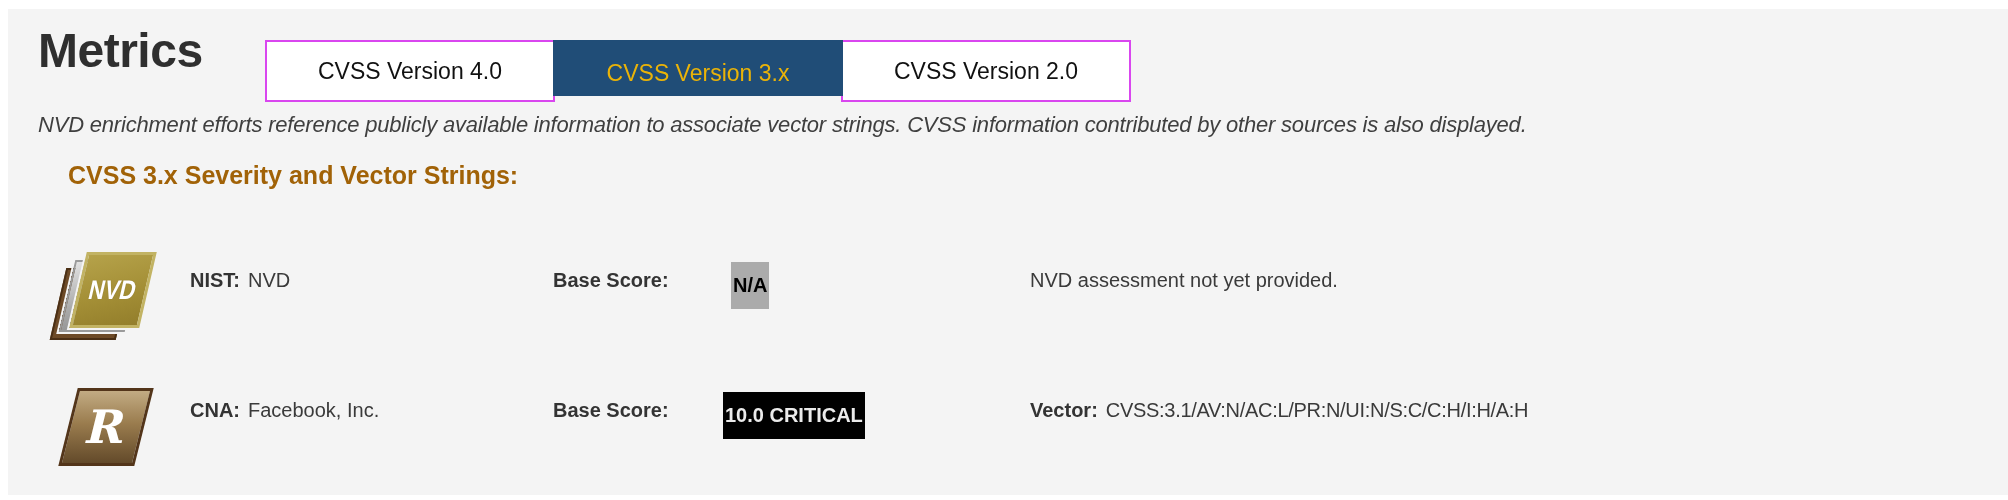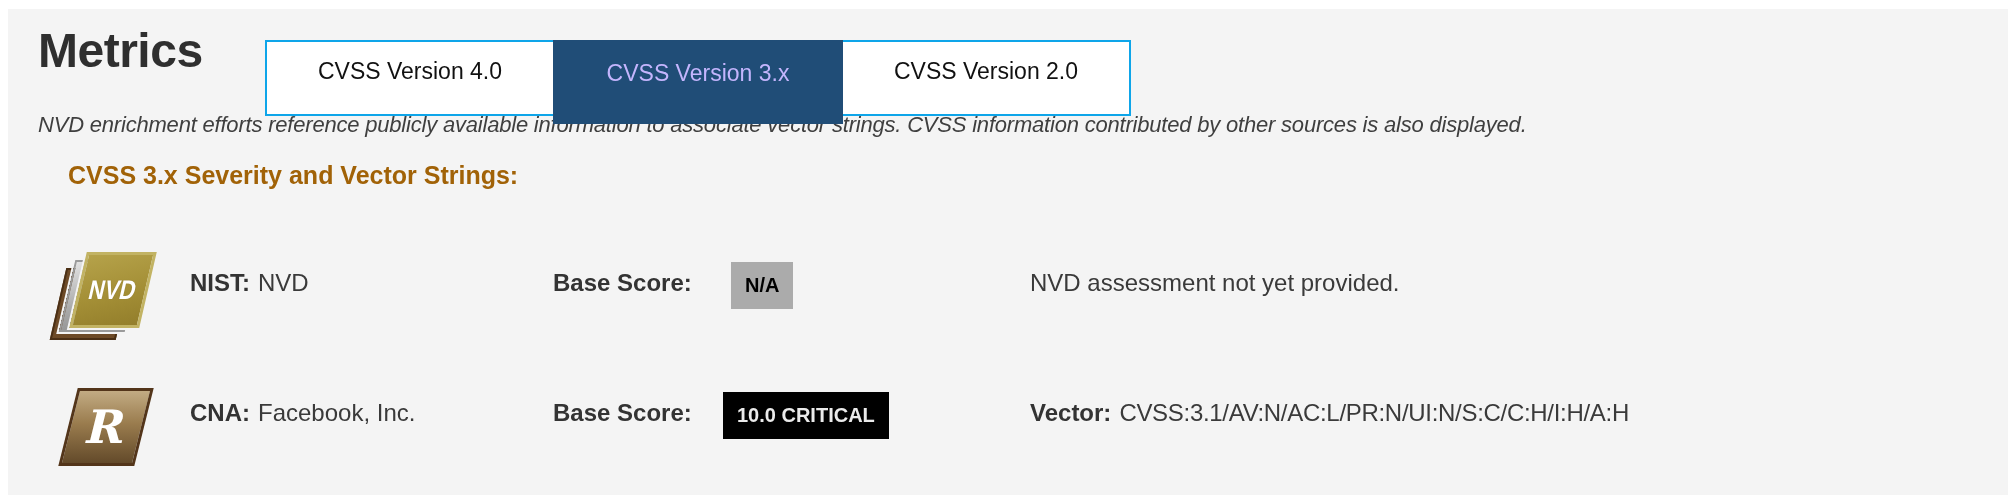--- a/index.html
+++ b/index.html
@@ -20,8 +20,8 @@
   }
   .tab-group { position:absolute; left:257px; top:31px; height:68px; display:flex; }
   .tab {
-    width:290px; height:76px; line-height:58px; text-align:center;
-    font-size:23px; color:#111; background:#ffffff; border:2px solid #0ea5e9;
+    width:290px; height:62px; line-height:58px; text-align:center;
+    font-size:23px; color:#111; background:#ffffff; border:2px solid #d946ef;
     cursor:pointer;
   }
   .tab + .tab { margin-left:-2px; }

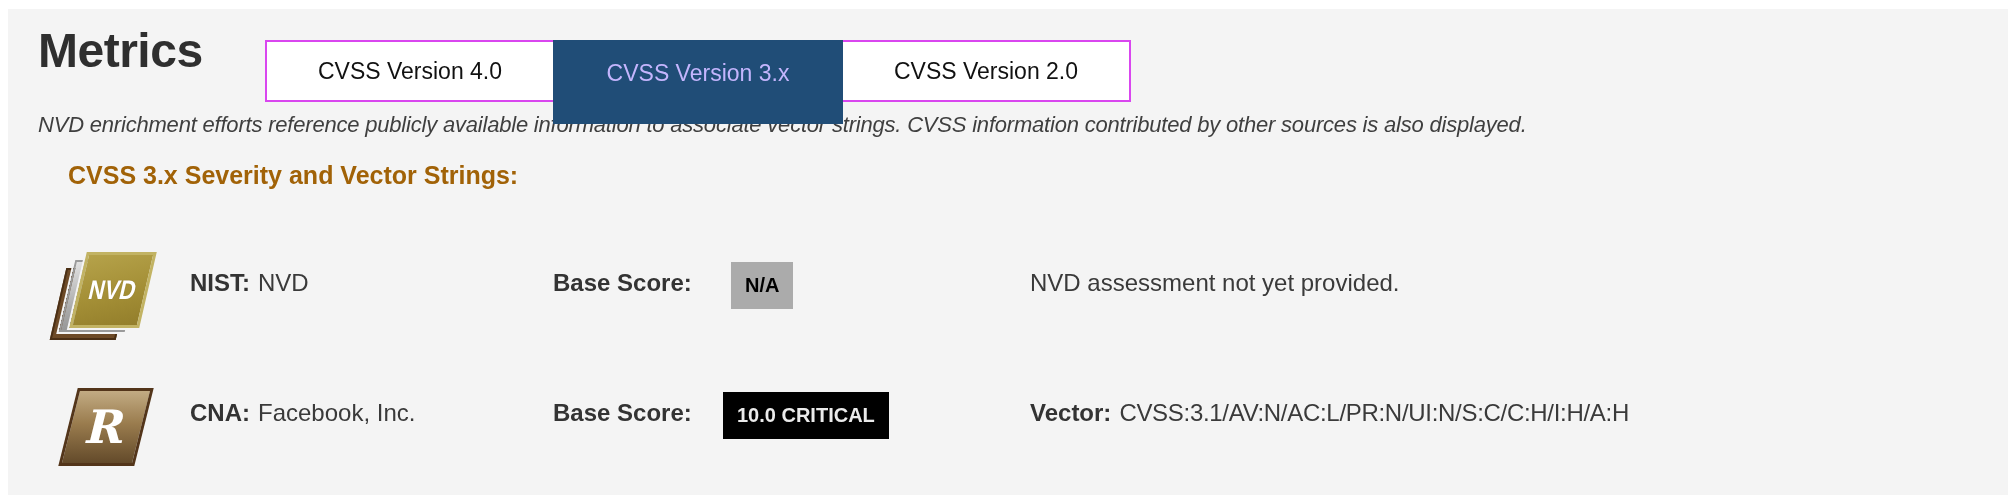--- a/index.html
+++ b/index.html
@@ -26,7 +26,7 @@
   }
   .tab + .tab { margin-left:-2px; }
   .tab.active {
-    background:#204d77; color:#c4b5fd; border:none; height:84px; line-height:66px;
+    background:#204d77; color:#eab308; border:none; height:56px; line-height:66px;
     position:relative; z-index:2;
   }
   .note {

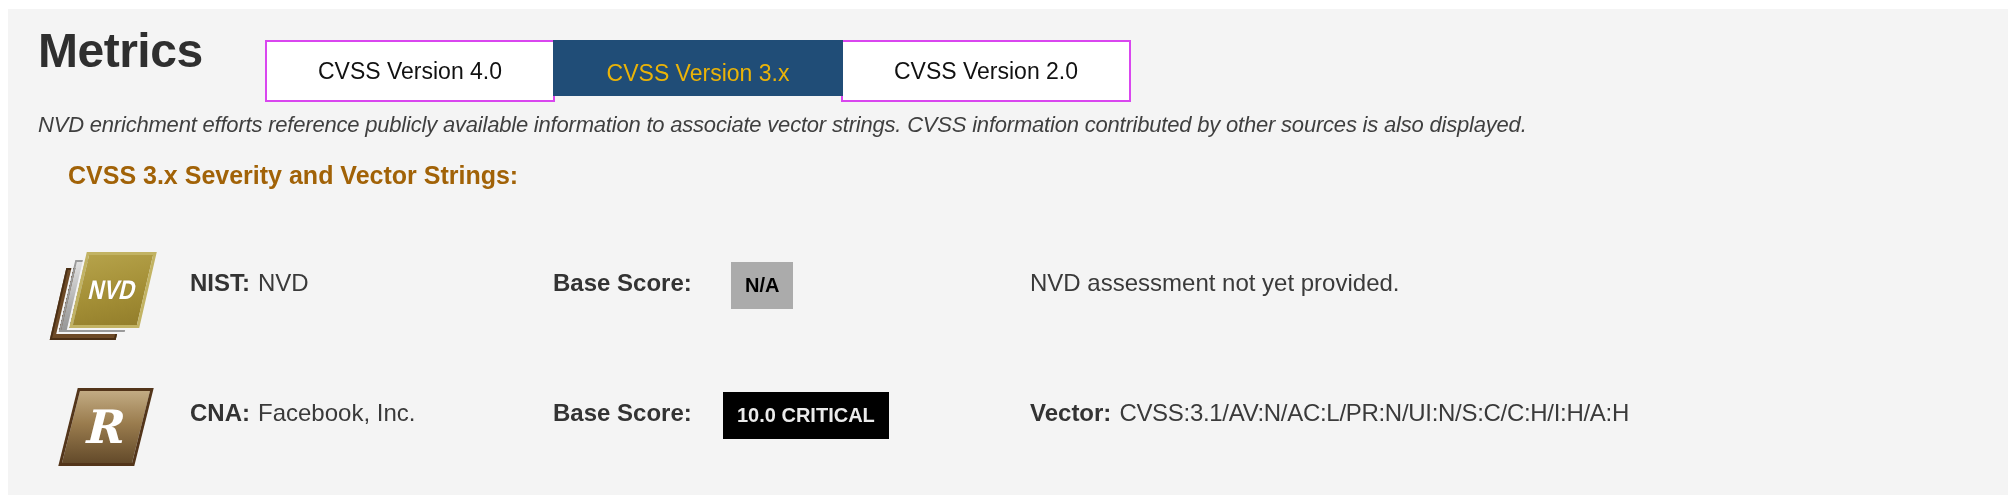--- a/index.html
+++ b/index.html
@@ -37,7 +37,7 @@
     position:absolute; left:60px; top:152px;
     font-size:25px; font-weight:700; color:#a16207;
   }
-  .row-text { position:absolute; font-size:24px; color:#3a3a3a; white-space:nowrap;text-align:center; }
+  .row-text { position:absolute; font-size:20px; color:#3a3a3a; white-space:nowrap;text-align:center; }
   .row-text b { font-weight:700; color:#333; }
   .row-text .val { margin-left:8px; }
   .badge {

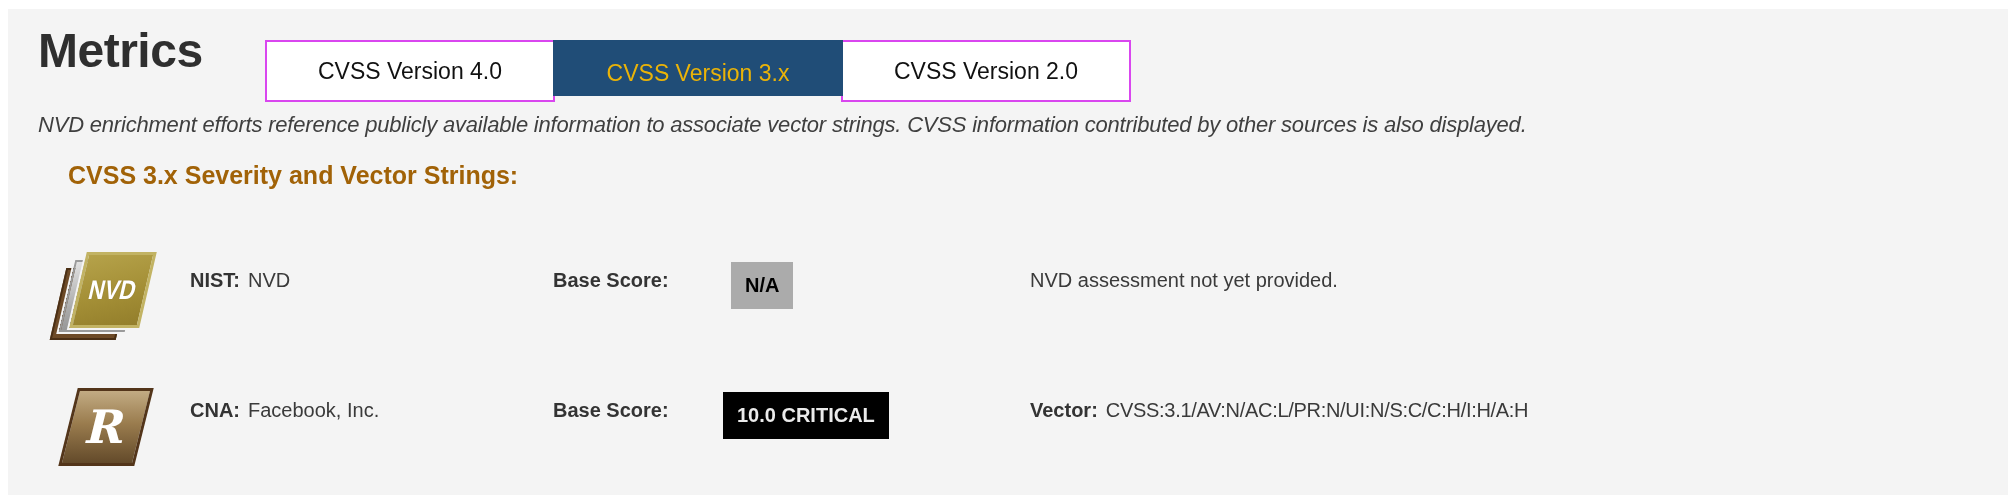--- a/index.html
+++ b/index.html
@@ -42,7 +42,7 @@
   .row-text .val { margin-left:8px; }
   .badge {
     position:absolute; height:47px; line-height:47px; text-align:center;
-    font-size:20px; font-weight:700; padding:0 14px; white-space:nowrap;
+    font-size:20px; font-weight:700; padding:0 2px; white-space:nowrap;
   }
   
   .icon-wrap { position:absolute; }

